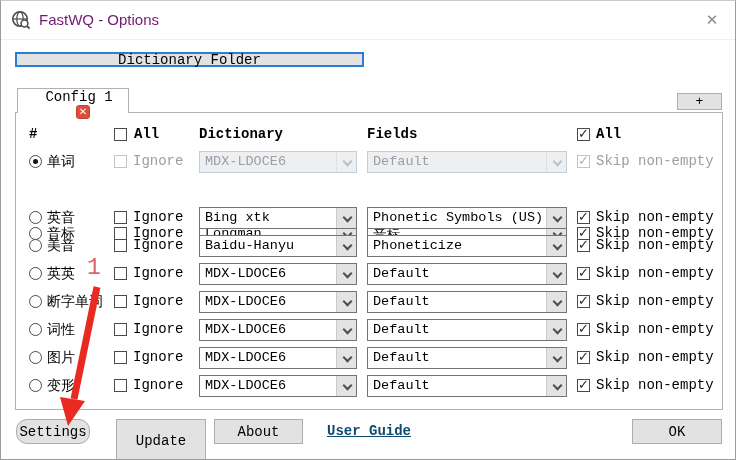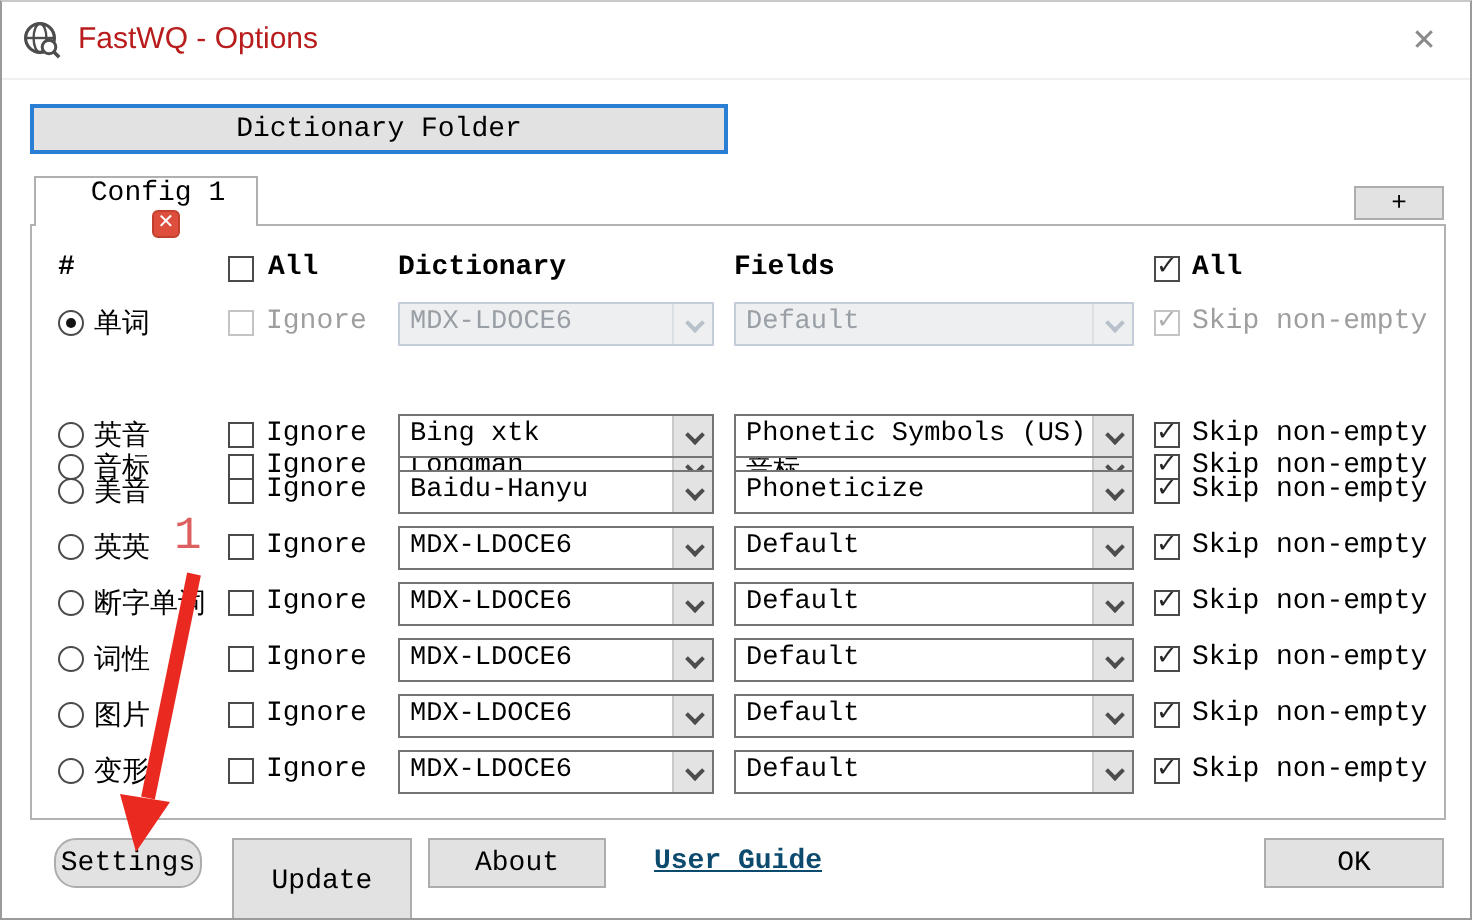--- a/index.html
+++ b/index.html
@@ -12,7 +12,7 @@
   .titlebar { position:absolute; left:0; top:0; width:100%; height:38px; background:#fff; border-bottom:1px solid #f0f0f0; }
   .app-icon { position:absolute; left:10px; top:9px; width:20px; height:20px; }
   .title-text { position:absolute; left:38px; top:0; height:38px; line-height:38px;
-    font-family:"Liberation Sans","DejaVu Sans",sans-serif; font-size:15px; color:#b91c1c; }
+    font-family:"Liberation Sans","DejaVu Sans",sans-serif; font-size:15px; color:#701a75; }
   .close-btn { position:absolute; right:8px; top:6px; width:30px; height:26px; display:flex;
     align-items:center; justify-content:center; color:#8a8a8a; font-size:15px;
     font-family:"DejaVu Sans",sans-serif; }

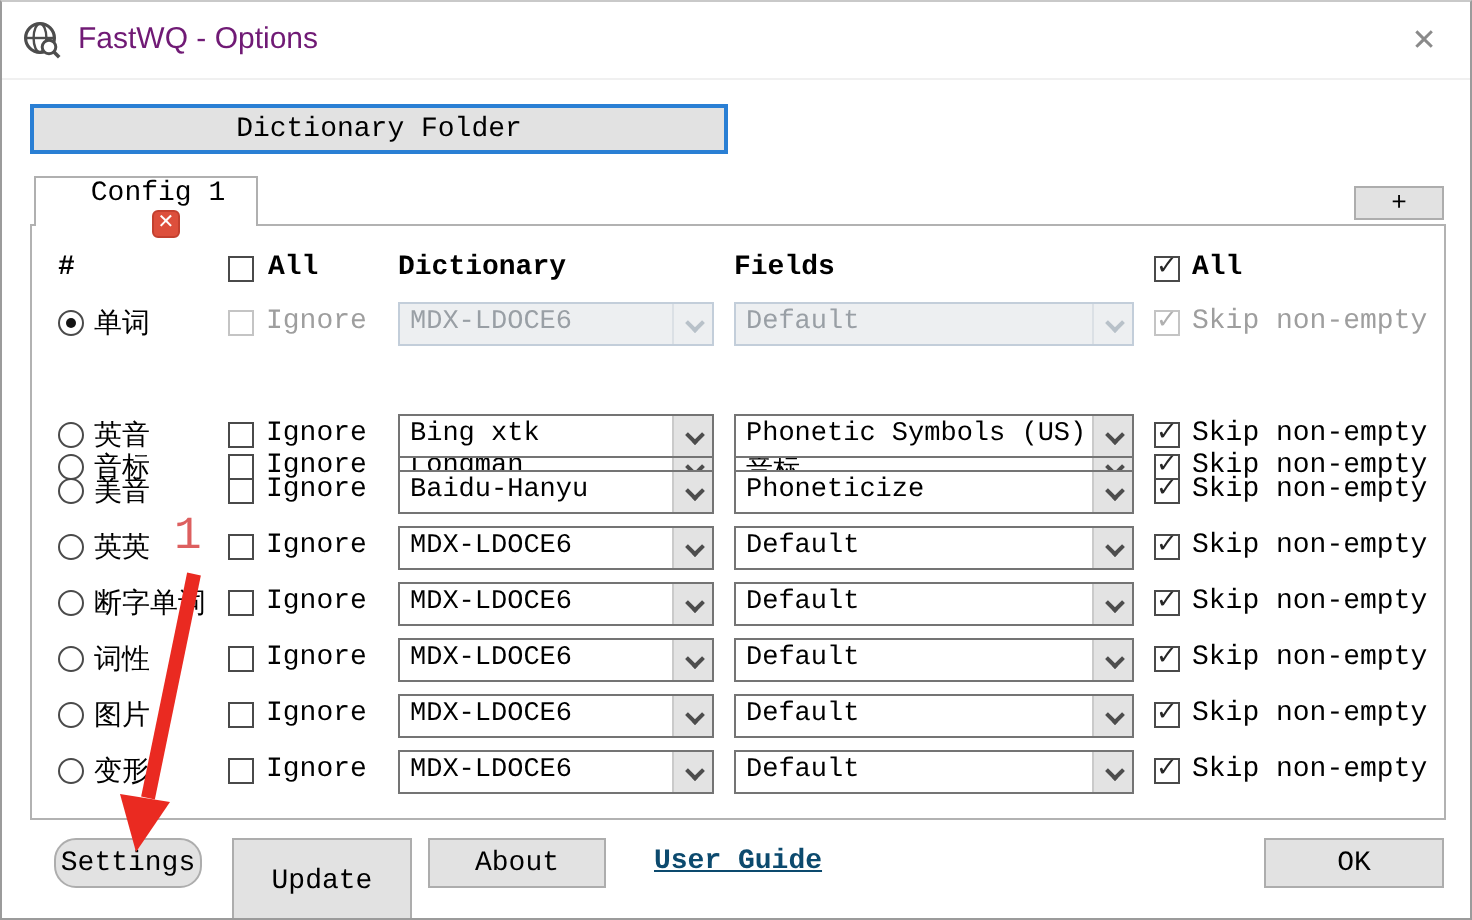--- a/index.html
+++ b/index.html
@@ -103,7 +103,7 @@
     <div class="close-btn">✕</div>
   </div>
 
-  <div class="pushbtn focused" style="left:14px;top:51px;width:349px;height:25px;">Dictionary Folder</div>
+  <div class="pushbtn focused" style="left:14px;top:51px;width:349px;height:15px;">Dictionary Folder</div>
 
   <div class="tab">
     <span>Config 1</span>

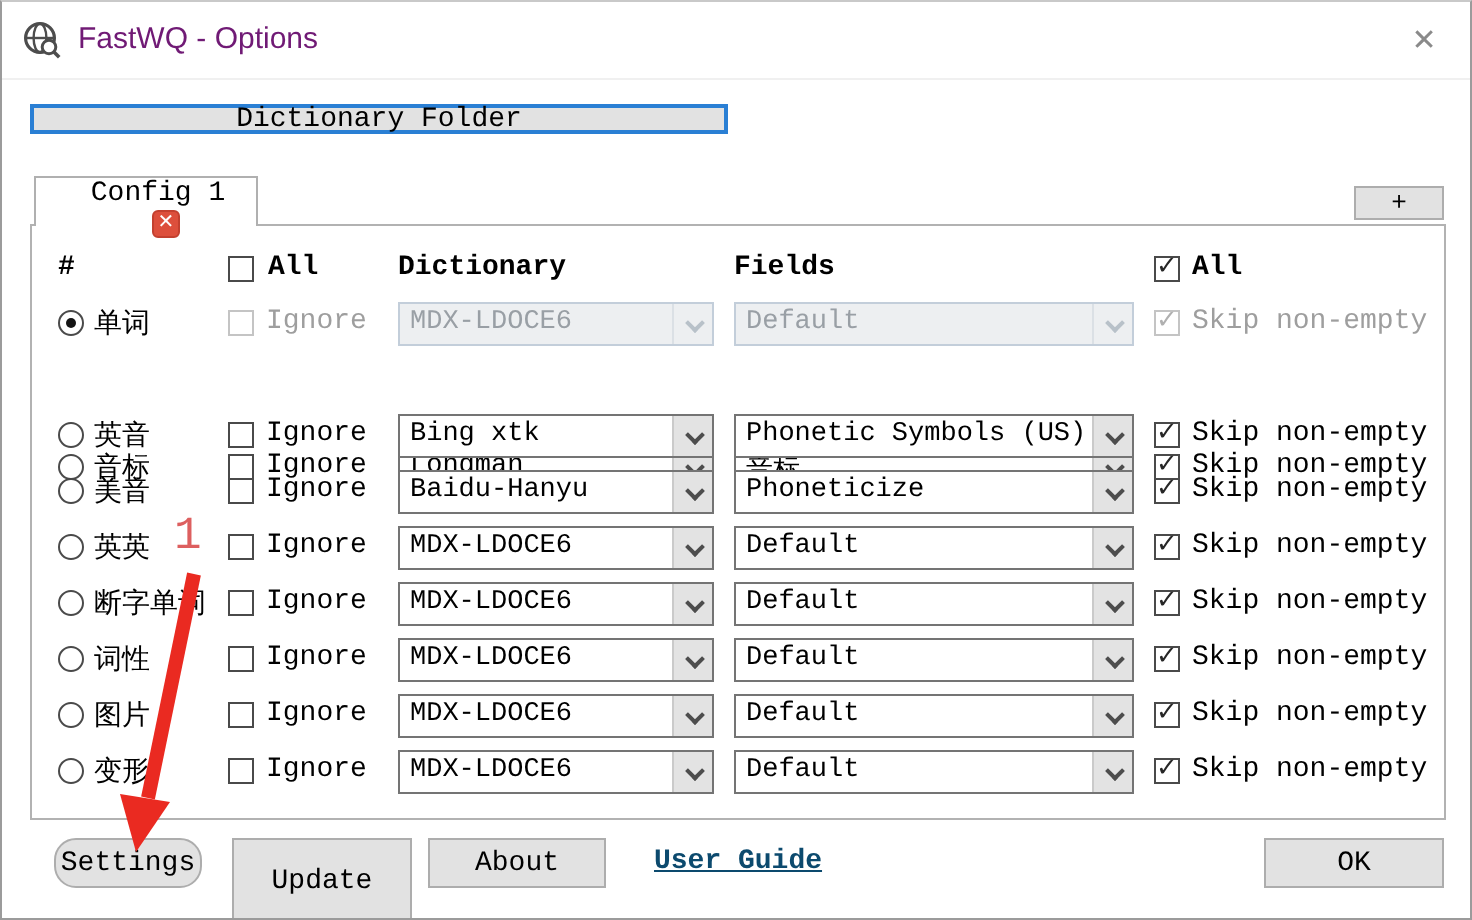--- a/index.html
+++ b/index.html
@@ -312,7 +312,7 @@
     <div class="lbl-skip">Skip non-empty</div>
   </div>
 
-  <div class="pushbtn" style="left:26px;top:418px;width:74px;height:25px;border-radius:11px;">Settings</div>
+  <div class="pushbtn" style="left:15px;top:418px;width:74px;height:25px;border-radius:11px;">Settings</div>
   <div class="pushbtn" style="left:115px;top:418px;width:90px;height:43px;">Update</div>
   <div class="pushbtn" style="left:213px;top:418px;width:89px;height:25px;">About</div>
   <a class="link" href="#">User Guide</a>

